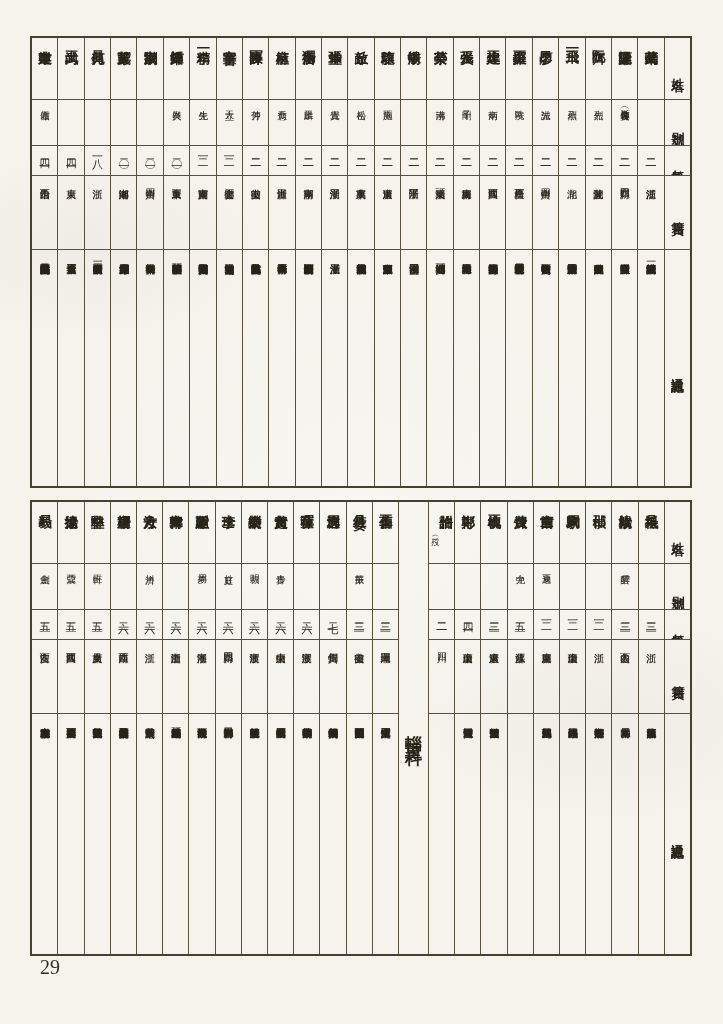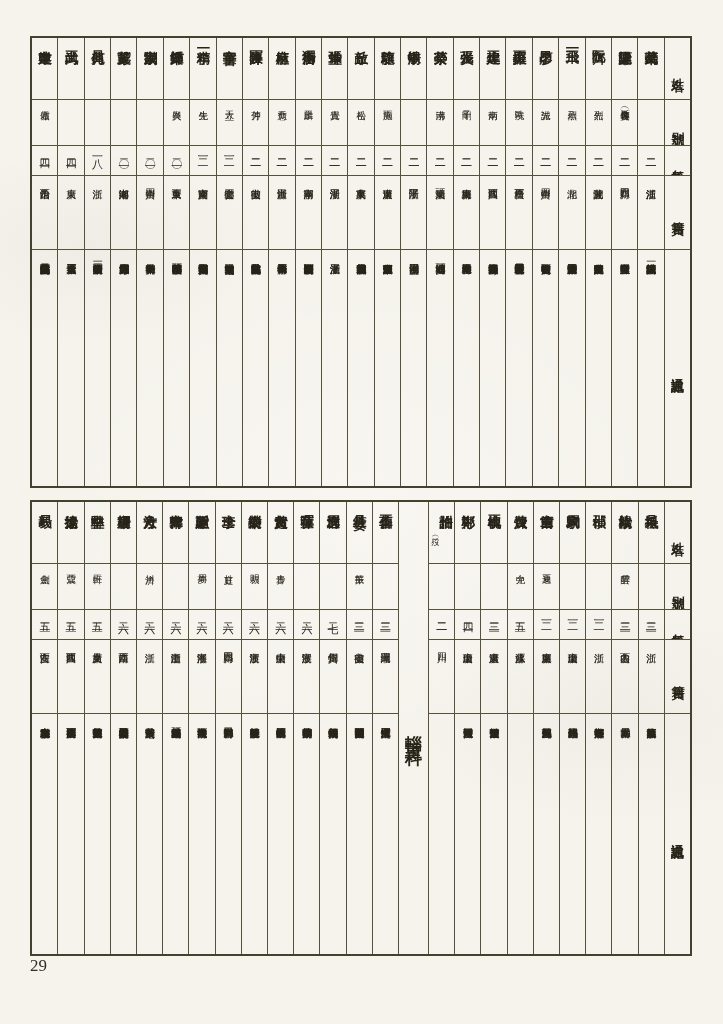--- a/index.html
+++ b/index.html
@@ -66,8 +66,8 @@
     padding-top:7px;
   }
   .page-number{
-    position:absolute;left:30px;top:956px;
-    font-size:17px;color:#332e22;
+    position:absolute;left:40px;top:956px;
+    font-size:20px;color:#332e22;
   }
 </style>
 </head>

